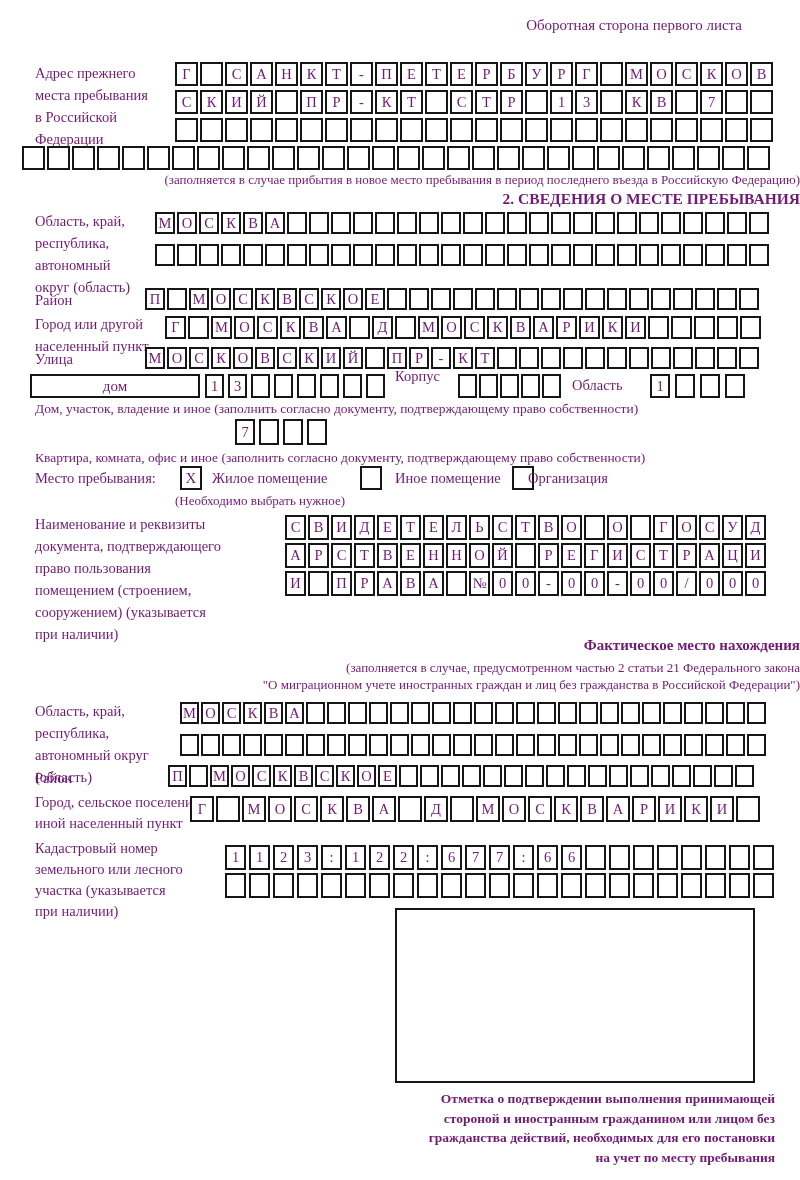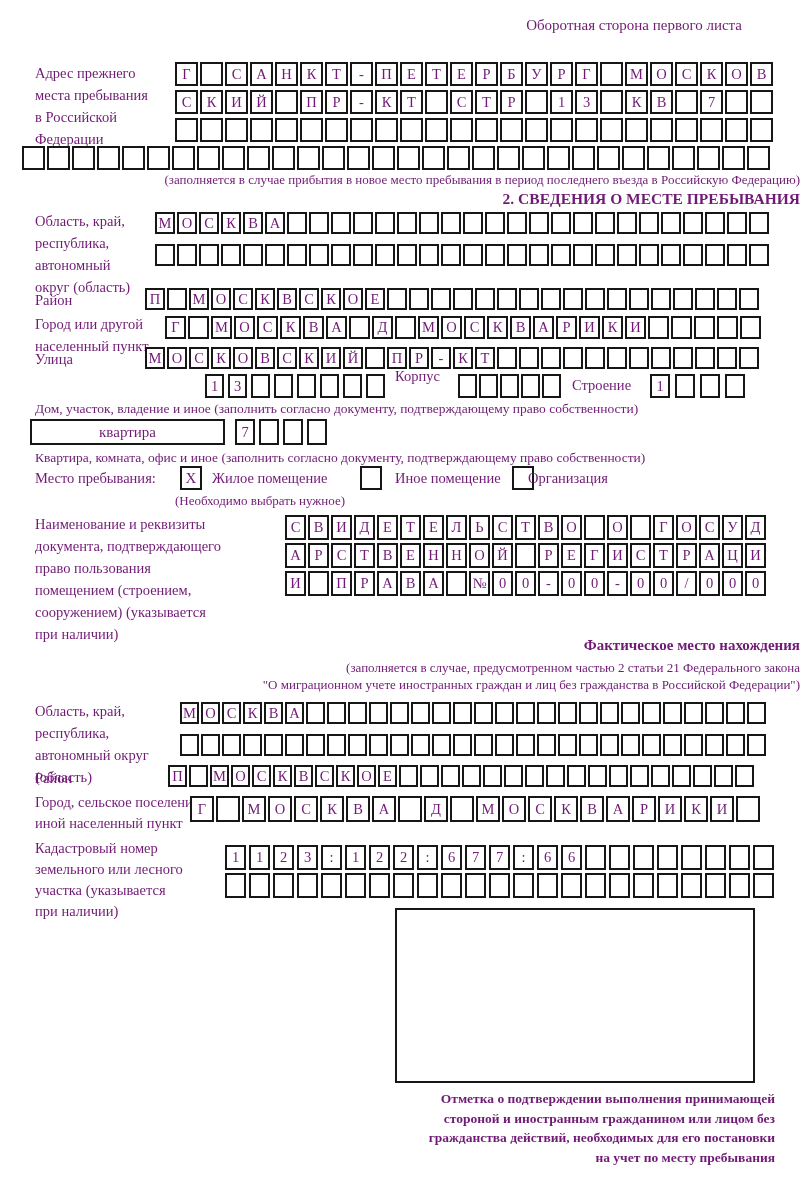--- a/index.html
+++ b/index.html
@@ -327,6 +327,7 @@
       <div class="cell"></div>
     </div>
 
+  <div class="abs widebox" style="left:30px; top:374px; width:170px; height:24px;">дом</div>
   <div class="abs boxrow sz-house" style="left:205px; top:374px;">
       <div class="cell">1</div>
       <div class="cell">3</div>

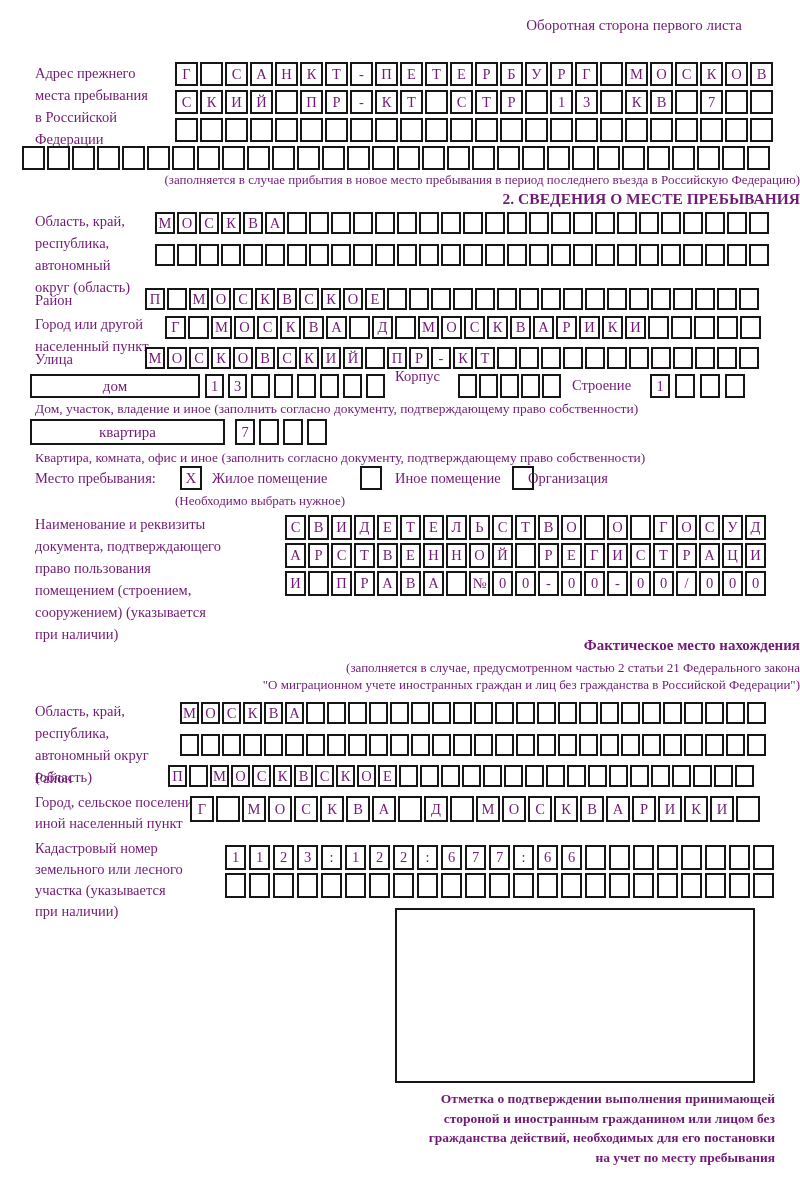--- a/index.html
+++ b/index.html
@@ -346,7 +346,7 @@
       <div class="cell"></div>
       <div class="cell"></div>
     </div>
-  <div class="abs" style="left:572px; top:377px; font-size:14.5px;">Строение</div>
+  <div class="abs" style="left:572px; top:377px; font-size:14.5px;">Область</div>
   <div class="abs boxrow sz-stroenie" style="left:650px; top:374px;">
       <div class="cell">1</div>
       <div class="cell"></div>

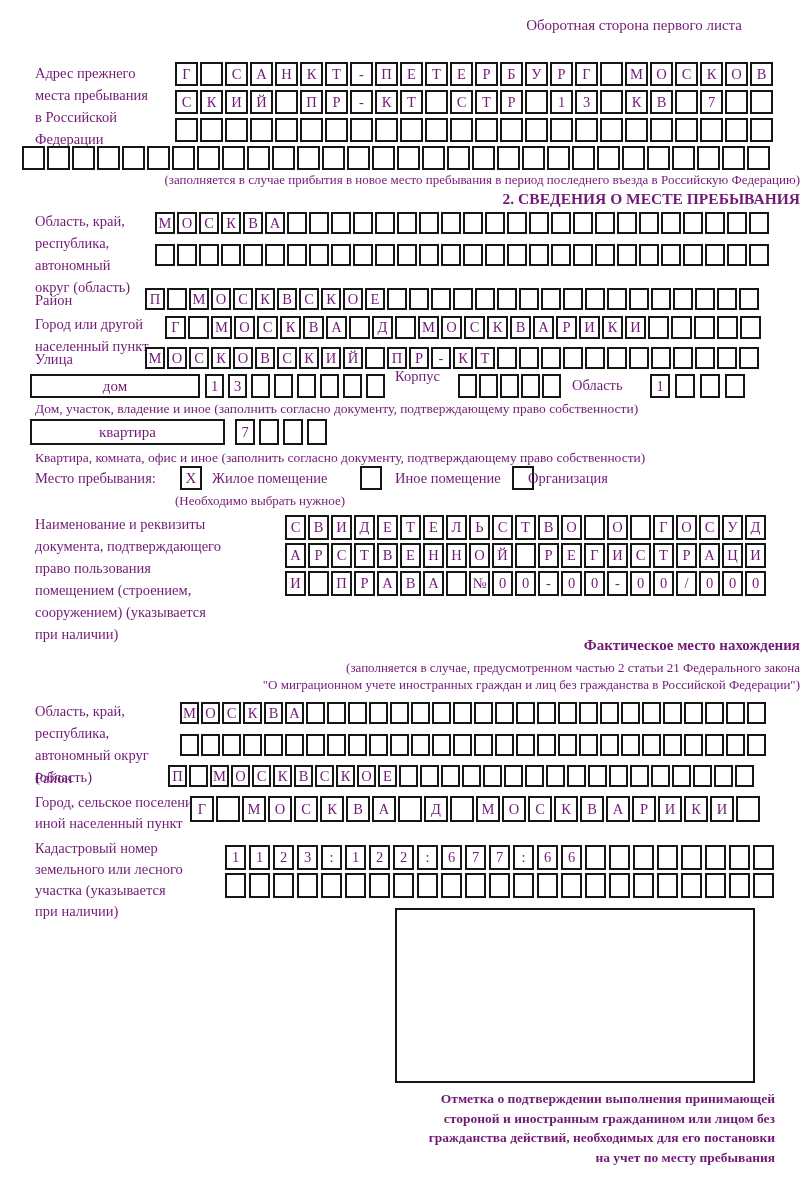--- a/index.html
+++ b/index.html
@@ -355,7 +355,6 @@
     </div>
   <div class="abs" style="left:35px; top:401px; font-size:13.5px;">Дом, участок, владение и иное (заполнить согласно документу, подтверждающему право собственности)</div>
 
-  <div class="abs widebox" style="left:30px; top:419px; width:195px; height:26px;">квартира</div>
   <div class="abs boxrow sz-apt" style="left:235px; top:419px;">
       <div class="cell">7</div>
       <div class="cell"></div>

